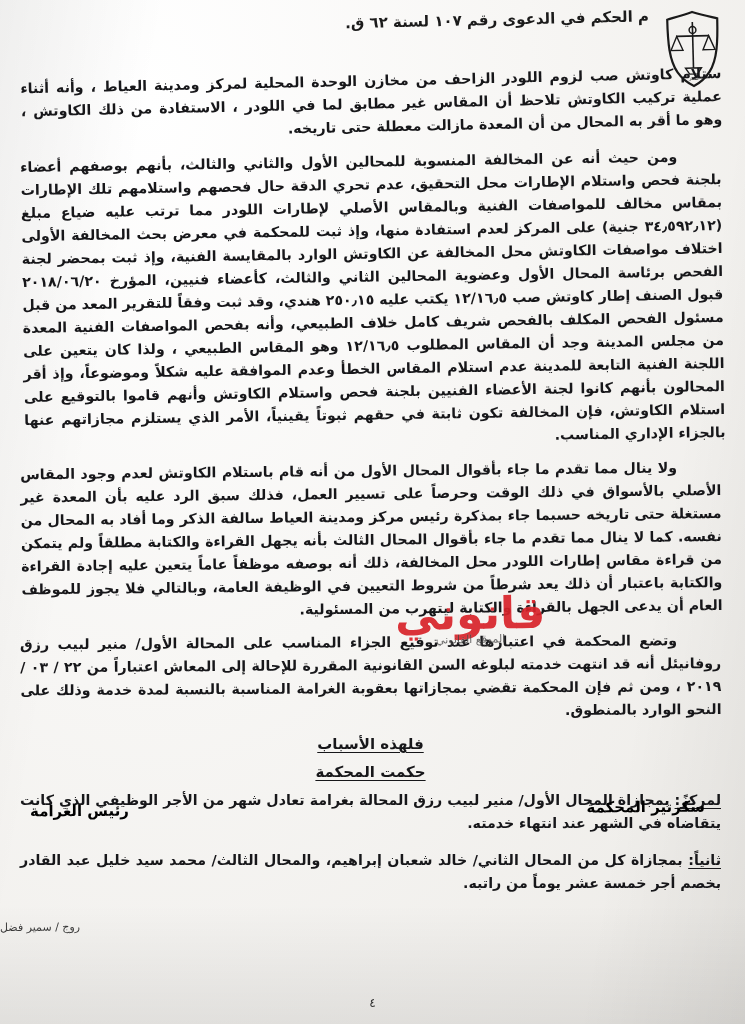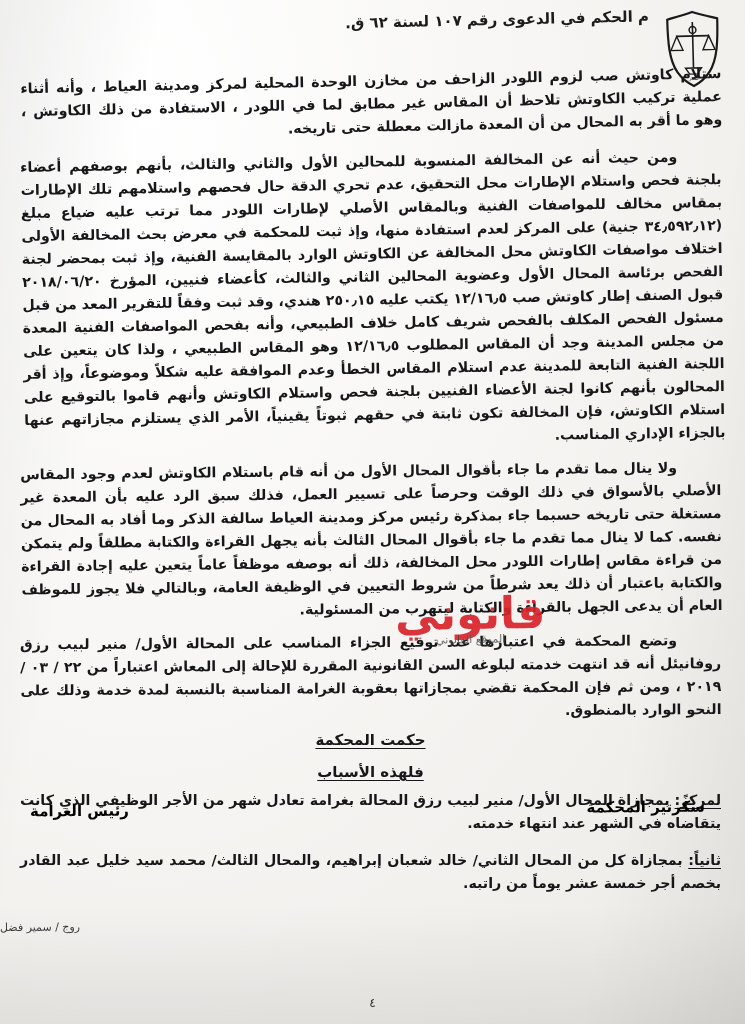--- a/index.html
+++ b/index.html
@@ -149,8 +149,8 @@
       <p class="para indent">وتضع المحكمة في اعتبارها عند توقيع الجزاء المناسب على المحالة الأول/ منير لبيب رزق روفانيئل أنه قد انتهت خدمته لبلوغه السن القانونية المقررة للإحالة إلى المعاش اعتباراً من ٢٢ / ٠٣ / ٢٠١٩ ، ومن ثم فإن المحكمة تقضي بمجازاتها بعقوبة الغرامة المناسبة بالنسبة لمدة خدمة وذلك على النحو الوارد بالمنطوق.</p>
     </div>
 
+    <div class="center-head underline" style="margin-top:14px;">فلهذه الأسباب</div>
     <div class="center-head underline">حكمت المحكمة</div>
-    <div class="center-head underline" style="margin-top:14px;">فلهذه الأسباب</div>
 
     <p class="para" style="margin-top:8px;">
       <span class="lead">لمركزً:</span><span> بمجازاة المحال الأول/ منير لبيب رزق المحالة بغرامة تعادل شهر من الأجر الوظيفي الذي كانت يتقاضاه في الشهر عند انتهاء خدمته.</span>

